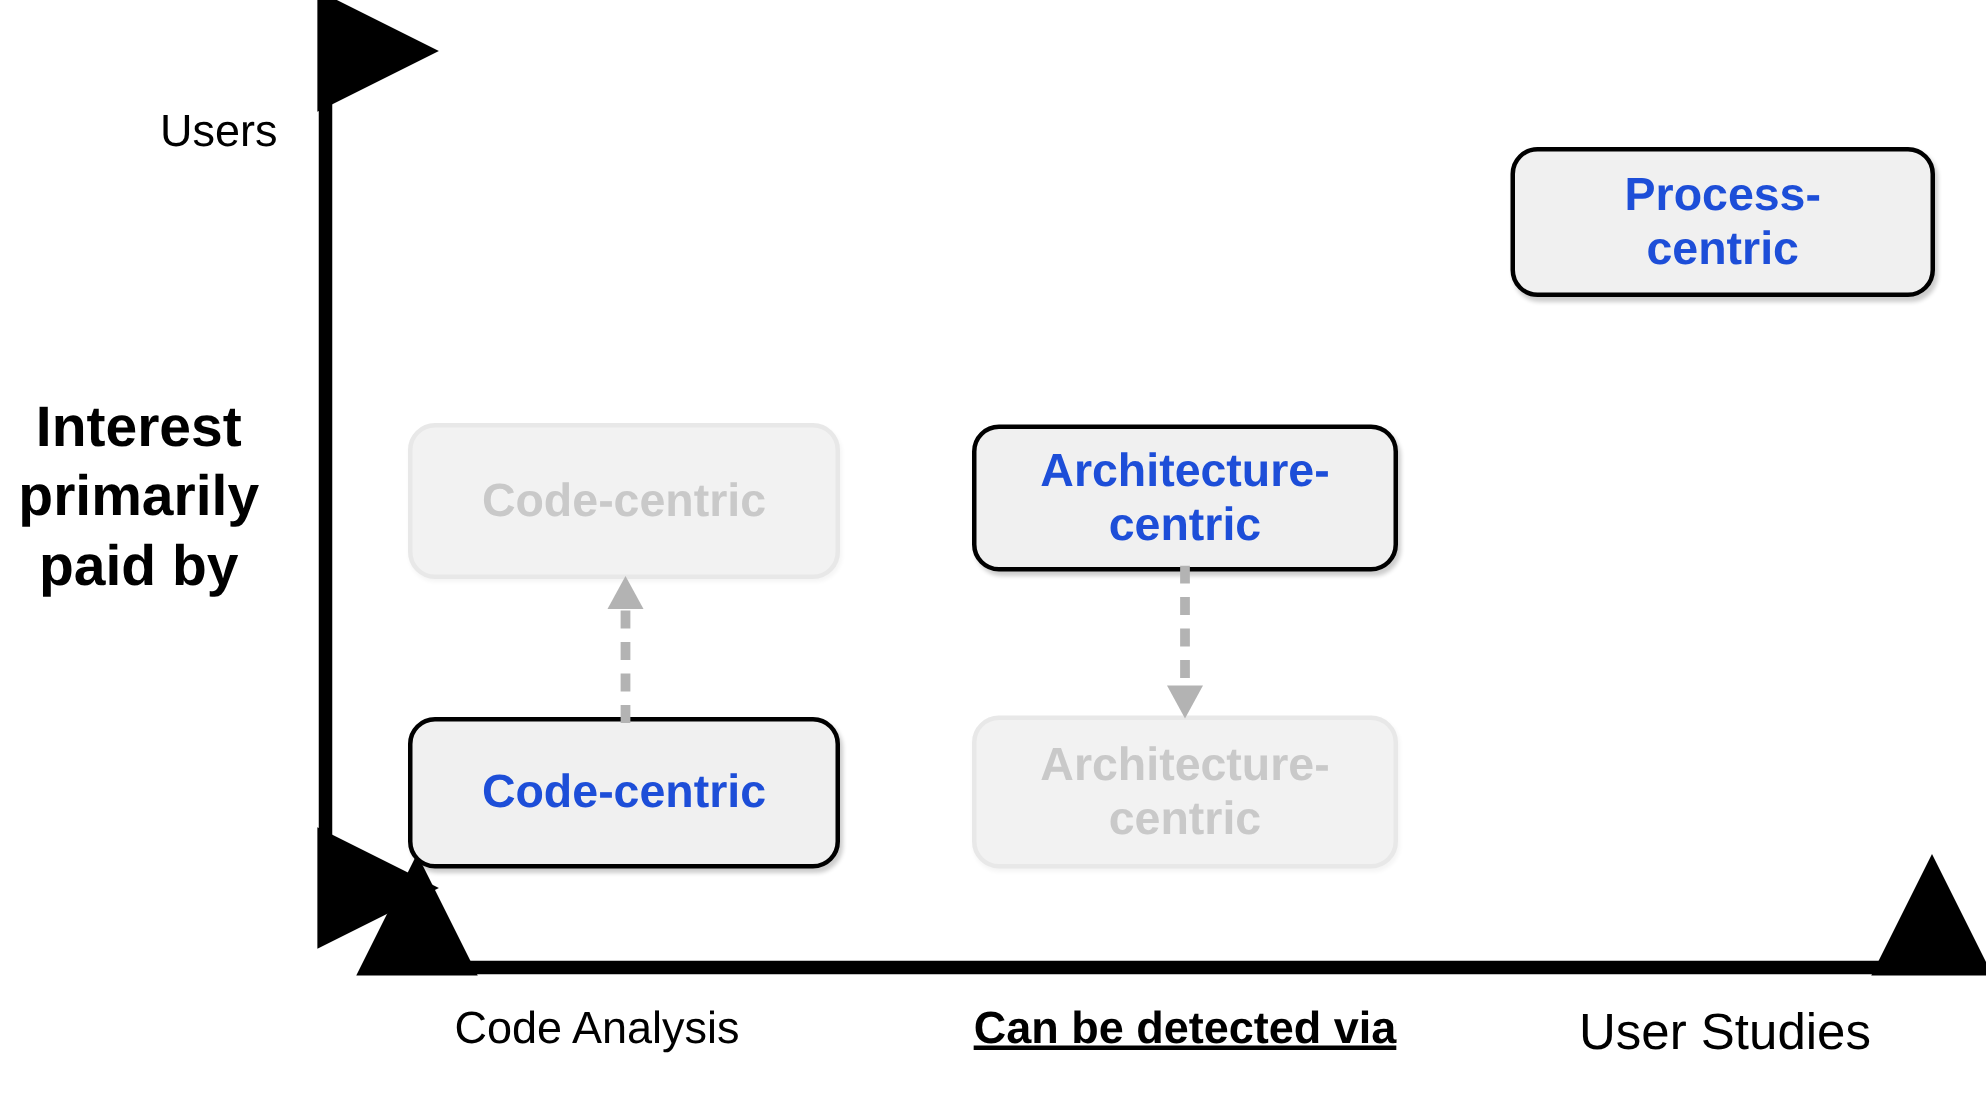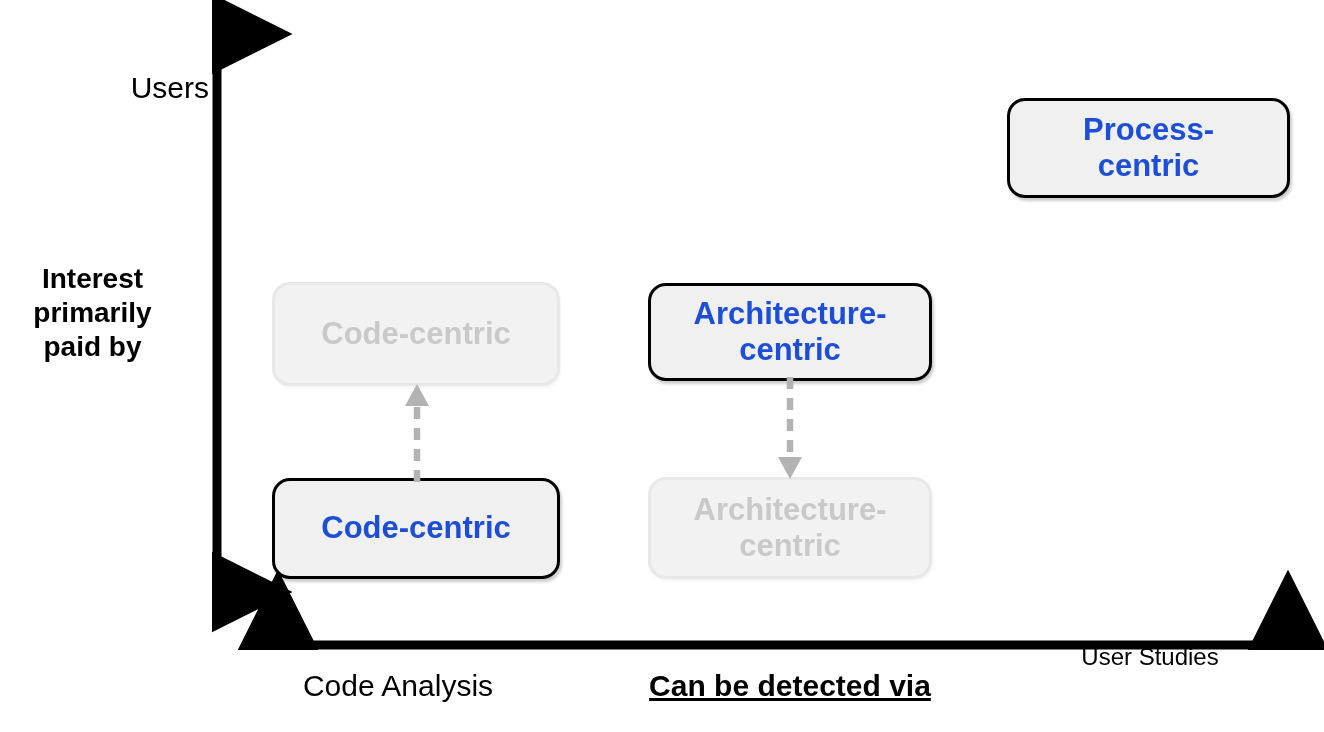--- a/index.html
+++ b/index.html
@@ -44,7 +44,6 @@
     text-align: right;
     font-size: 30px;
     font-weight: 400;
-    margin-left: 24px;
   }
   .y-bottom-label {
     left: 0px;

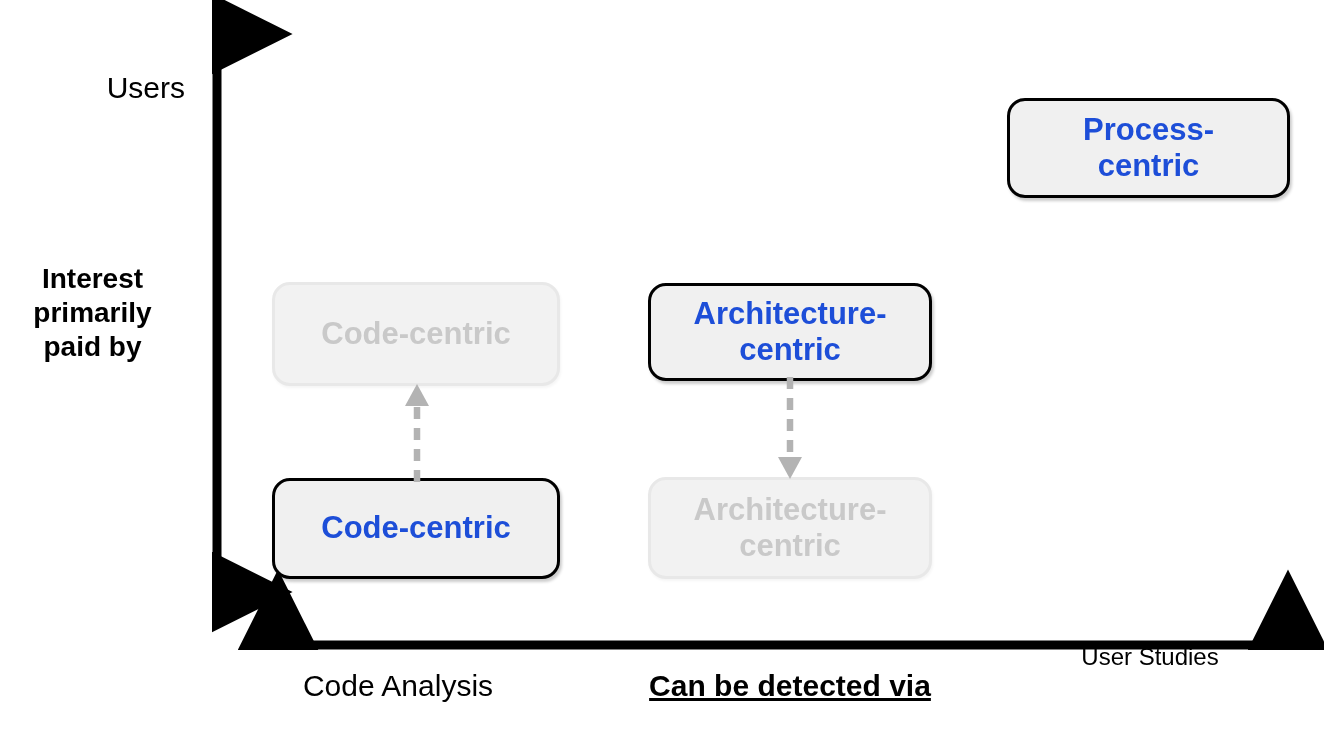--- a/index.html
+++ b/index.html
@@ -58,7 +58,7 @@
     top: 262px;
     width: 185px;
     text-align: center;
-    font-size: 28px;
+    font-size: 38px;
     font-weight: 700;
     line-height: 1.22;
   }

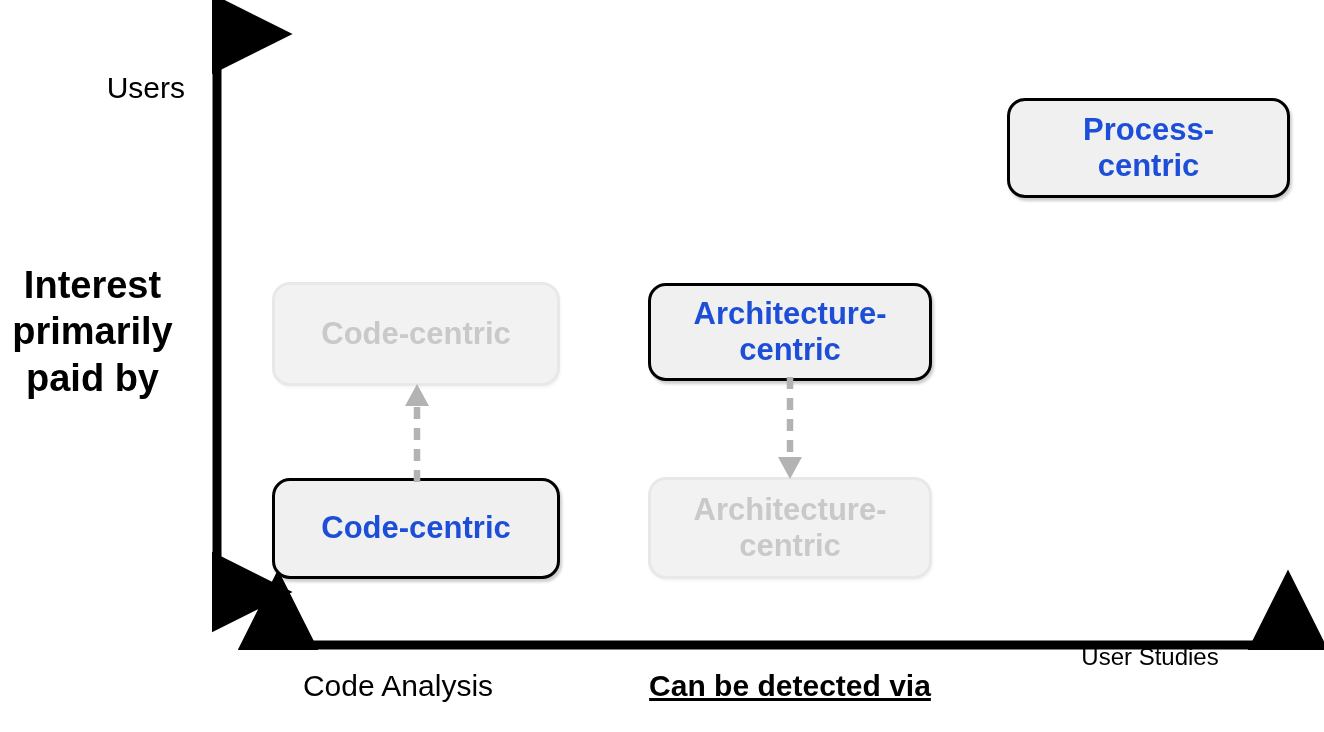--- a/index.html
+++ b/index.html
@@ -81,10 +81,10 @@
   }
   .x-right-label {
     left: 1005px;
-    top: 643px;
+    top: 668px;
     width: 290px;
     text-align: center;
-    font-size: 24px;
+    font-size: 34px;
     font-weight: 400;
   }
 

